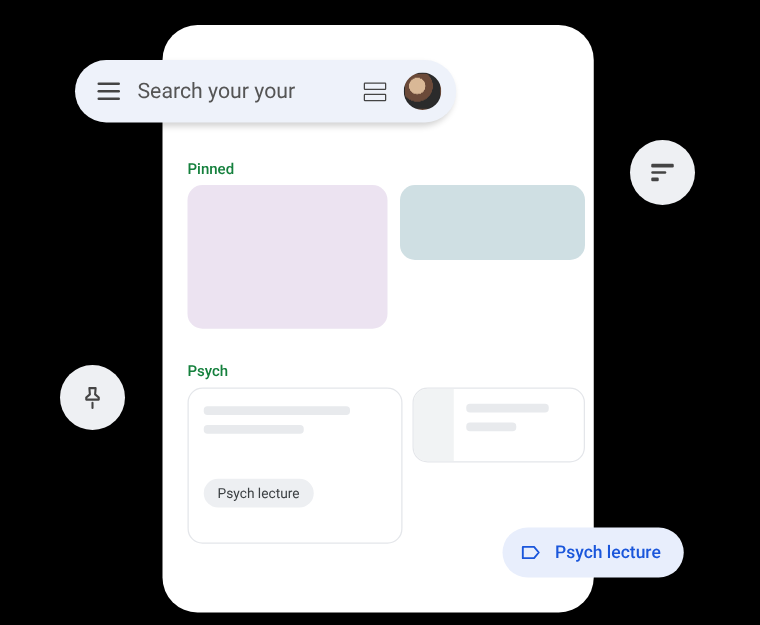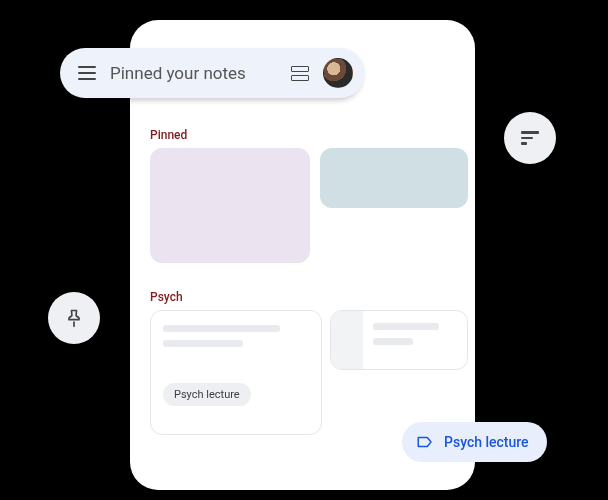--- a/index.html
+++ b/index.html
@@ -224,7 +224,7 @@
       <span></span>
       <span></span>
   </div>
-  <div class="search-placeholder">Pinned your notes</div>
+  <div class="search-placeholder">Search your your</div>
   <div class="list-view-icon">
     <span></span>
       <span></span>

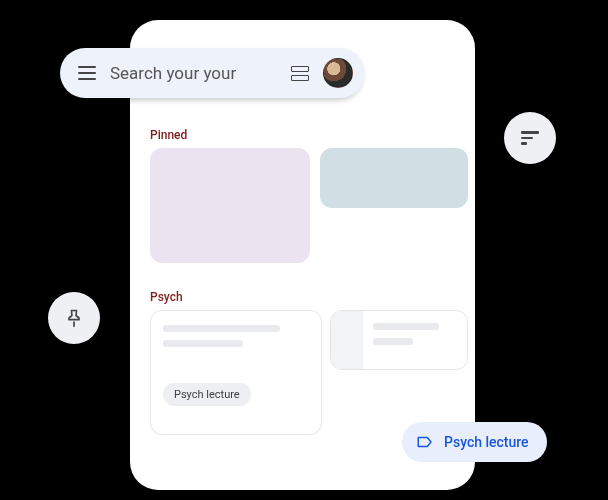--- a/index.html
+++ b/index.html
@@ -74,7 +74,7 @@
     }
     .section-label {
       position: absolute;
-      color: #7f1d1d;
+      color: #15803d;
       font-size: 12px;
       font-weight: 500;
     }

